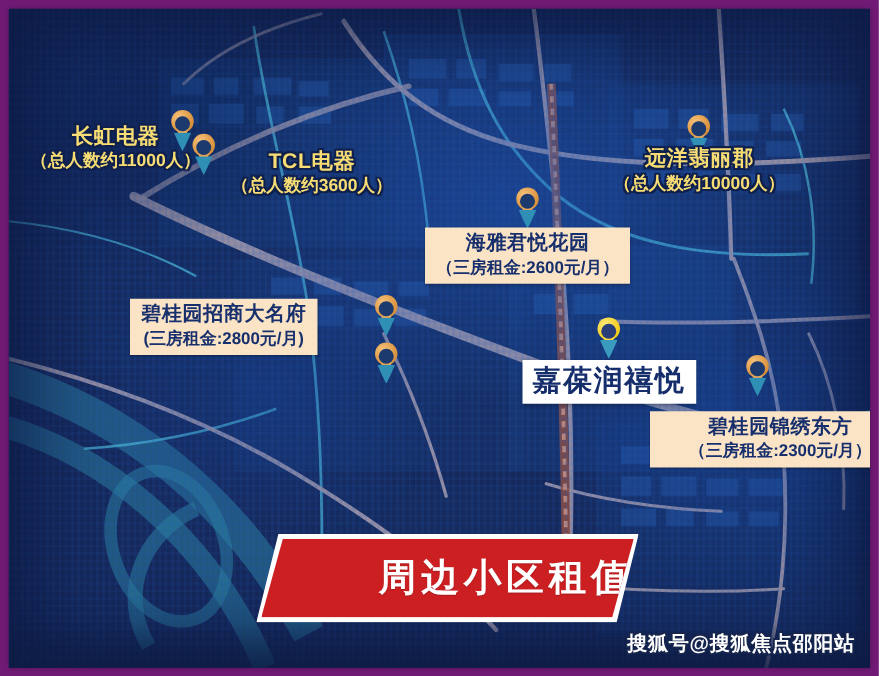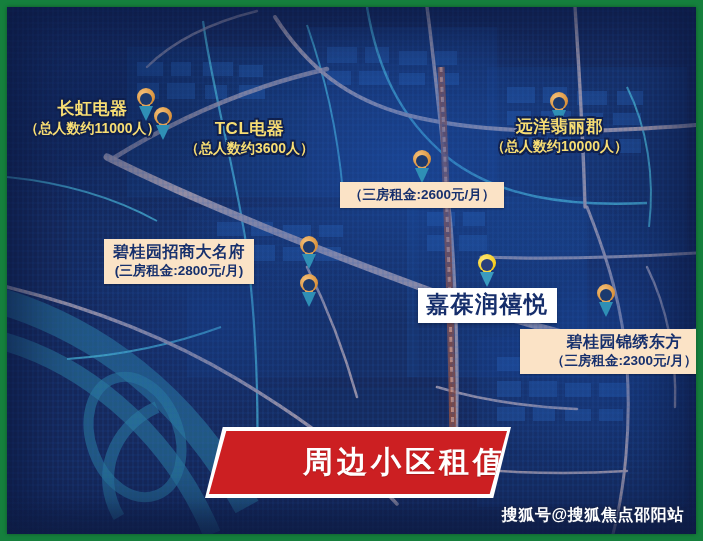--- a/index.html
+++ b/index.html
@@ -10,7 +10,7 @@
   }
   #poster{
     position:relative;width:703px;height:541px;
-    background:#15803d;
+    background:#701a75;
     box-sizing:border-box;
   }
   

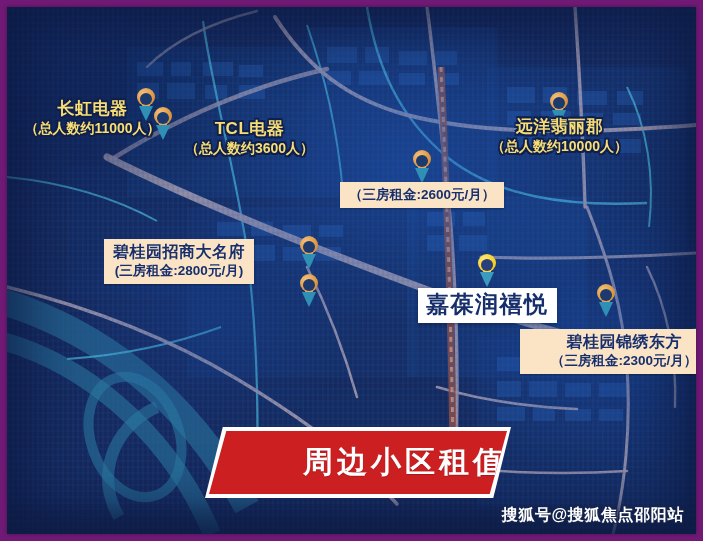--- a/index.html
+++ b/index.html
@@ -313,6 +313,7 @@
     </div>
 
     <div class="cbox" style="left:333px;top:175px;">
+      <span class="nm">海雅君悦花园</span>
       <span class="sub">（三房租金:2600元/月）</span>
     </div>
 

